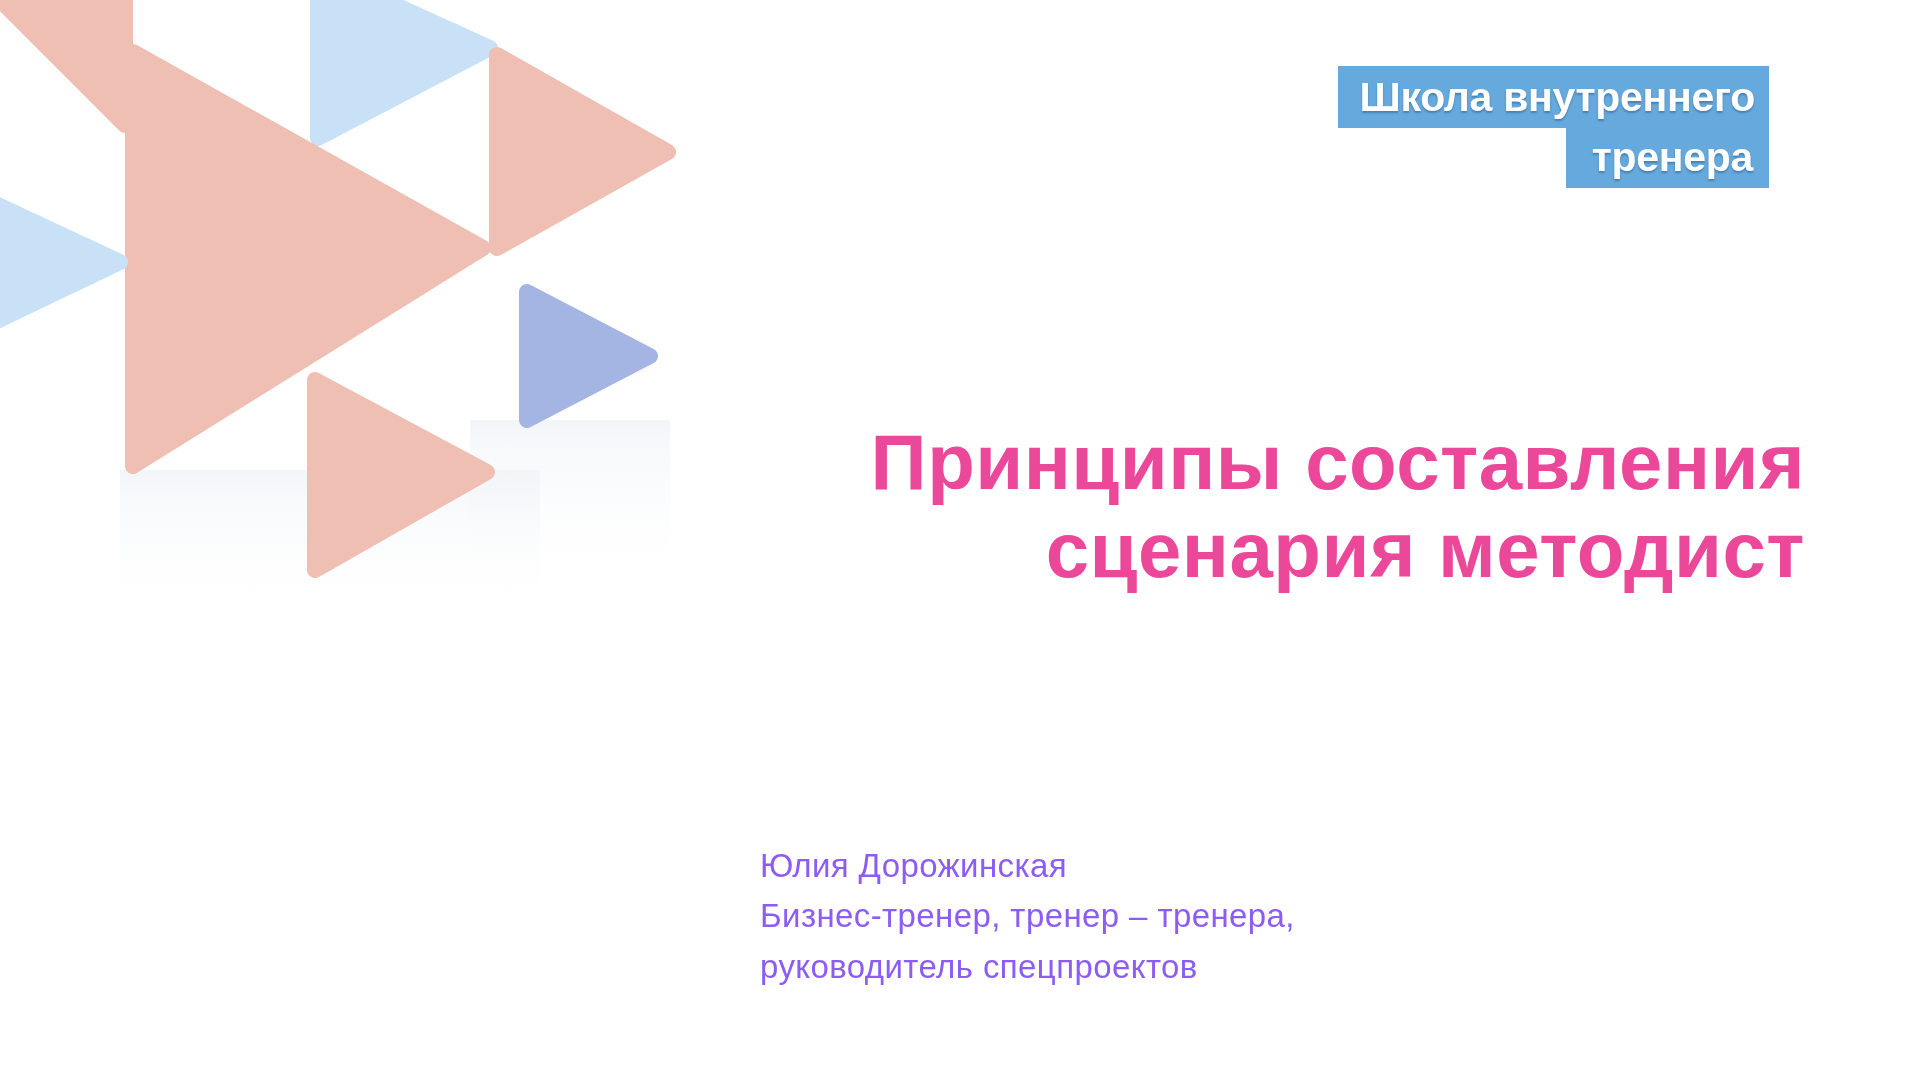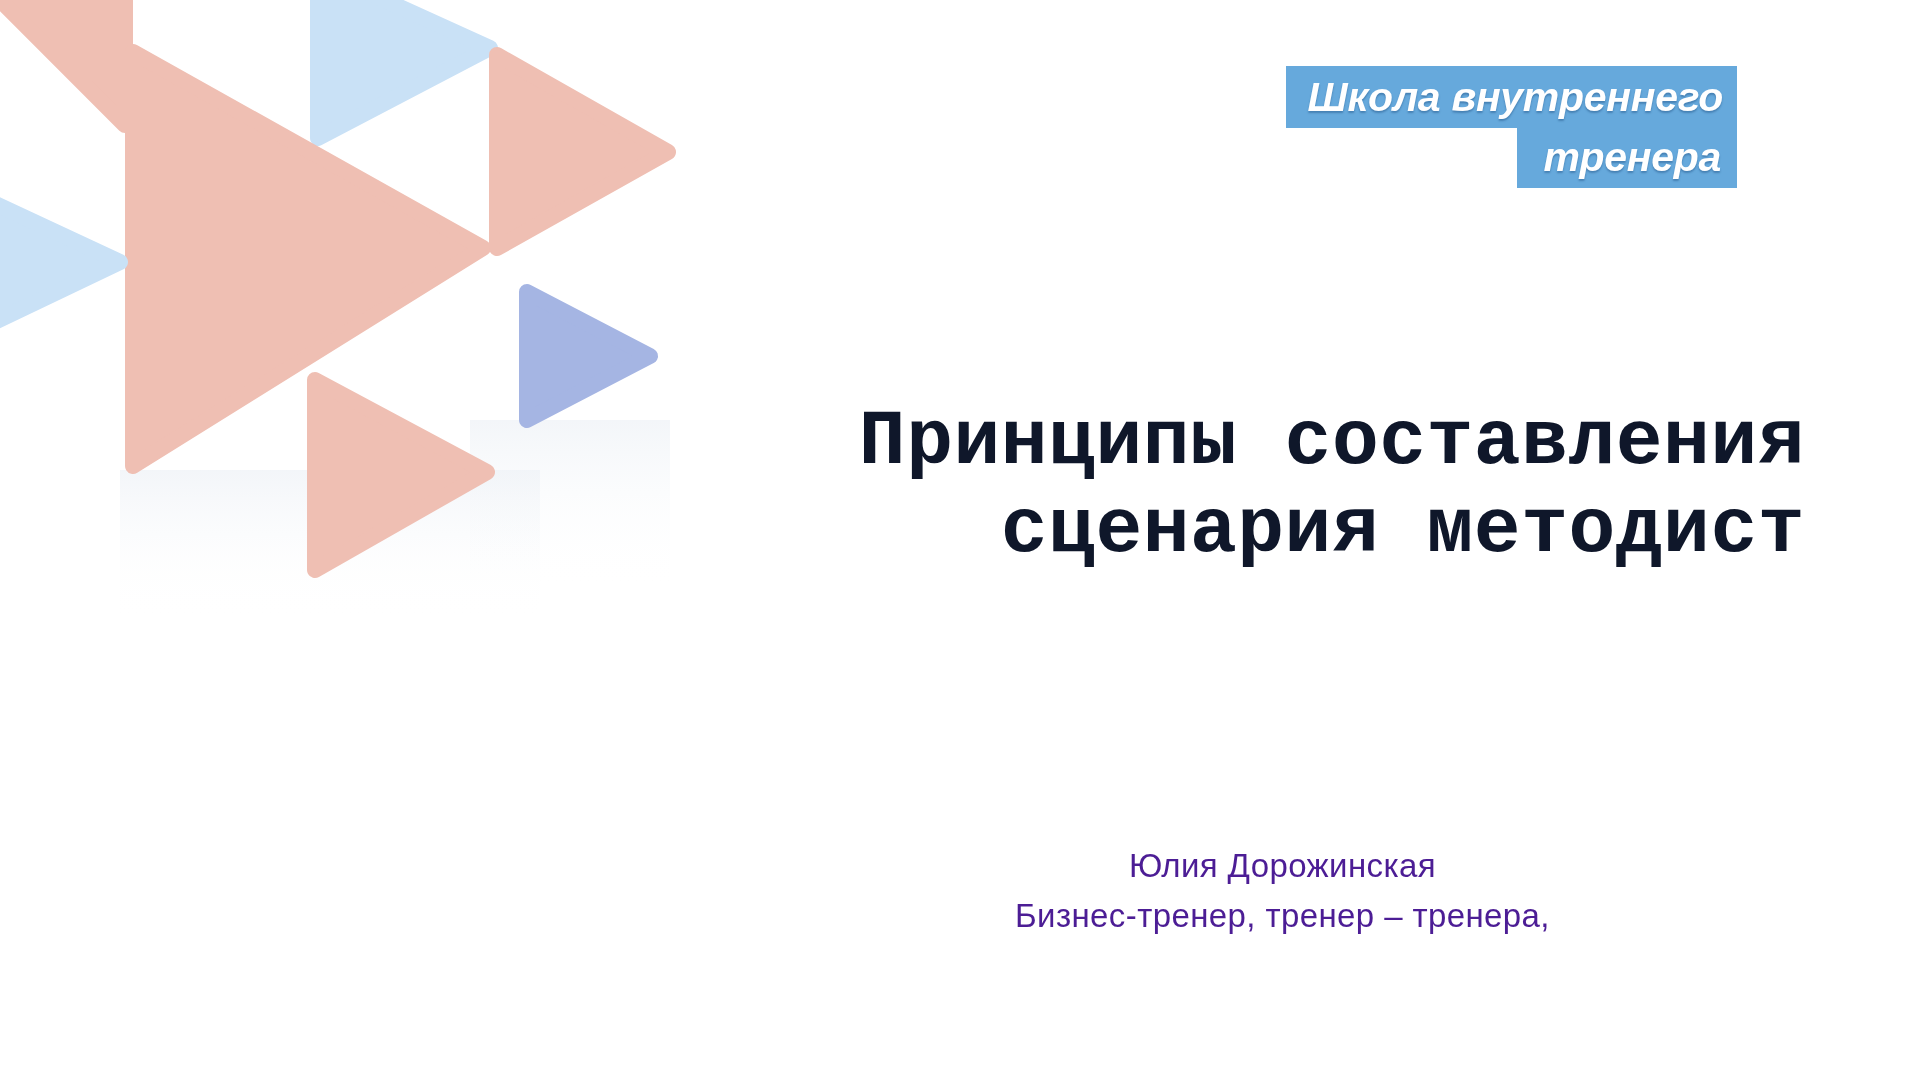--- a/index.html
+++ b/index.html
@@ -31,11 +31,10 @@
   
   #logo-badge {
     position: absolute;
-    left: 1199px;
+    left: 1231px;
     top: 66px;
     width: 538px;
     text-align: right;
-    font-style: italic;
   }
   .badge-line {
     display: inline-block;

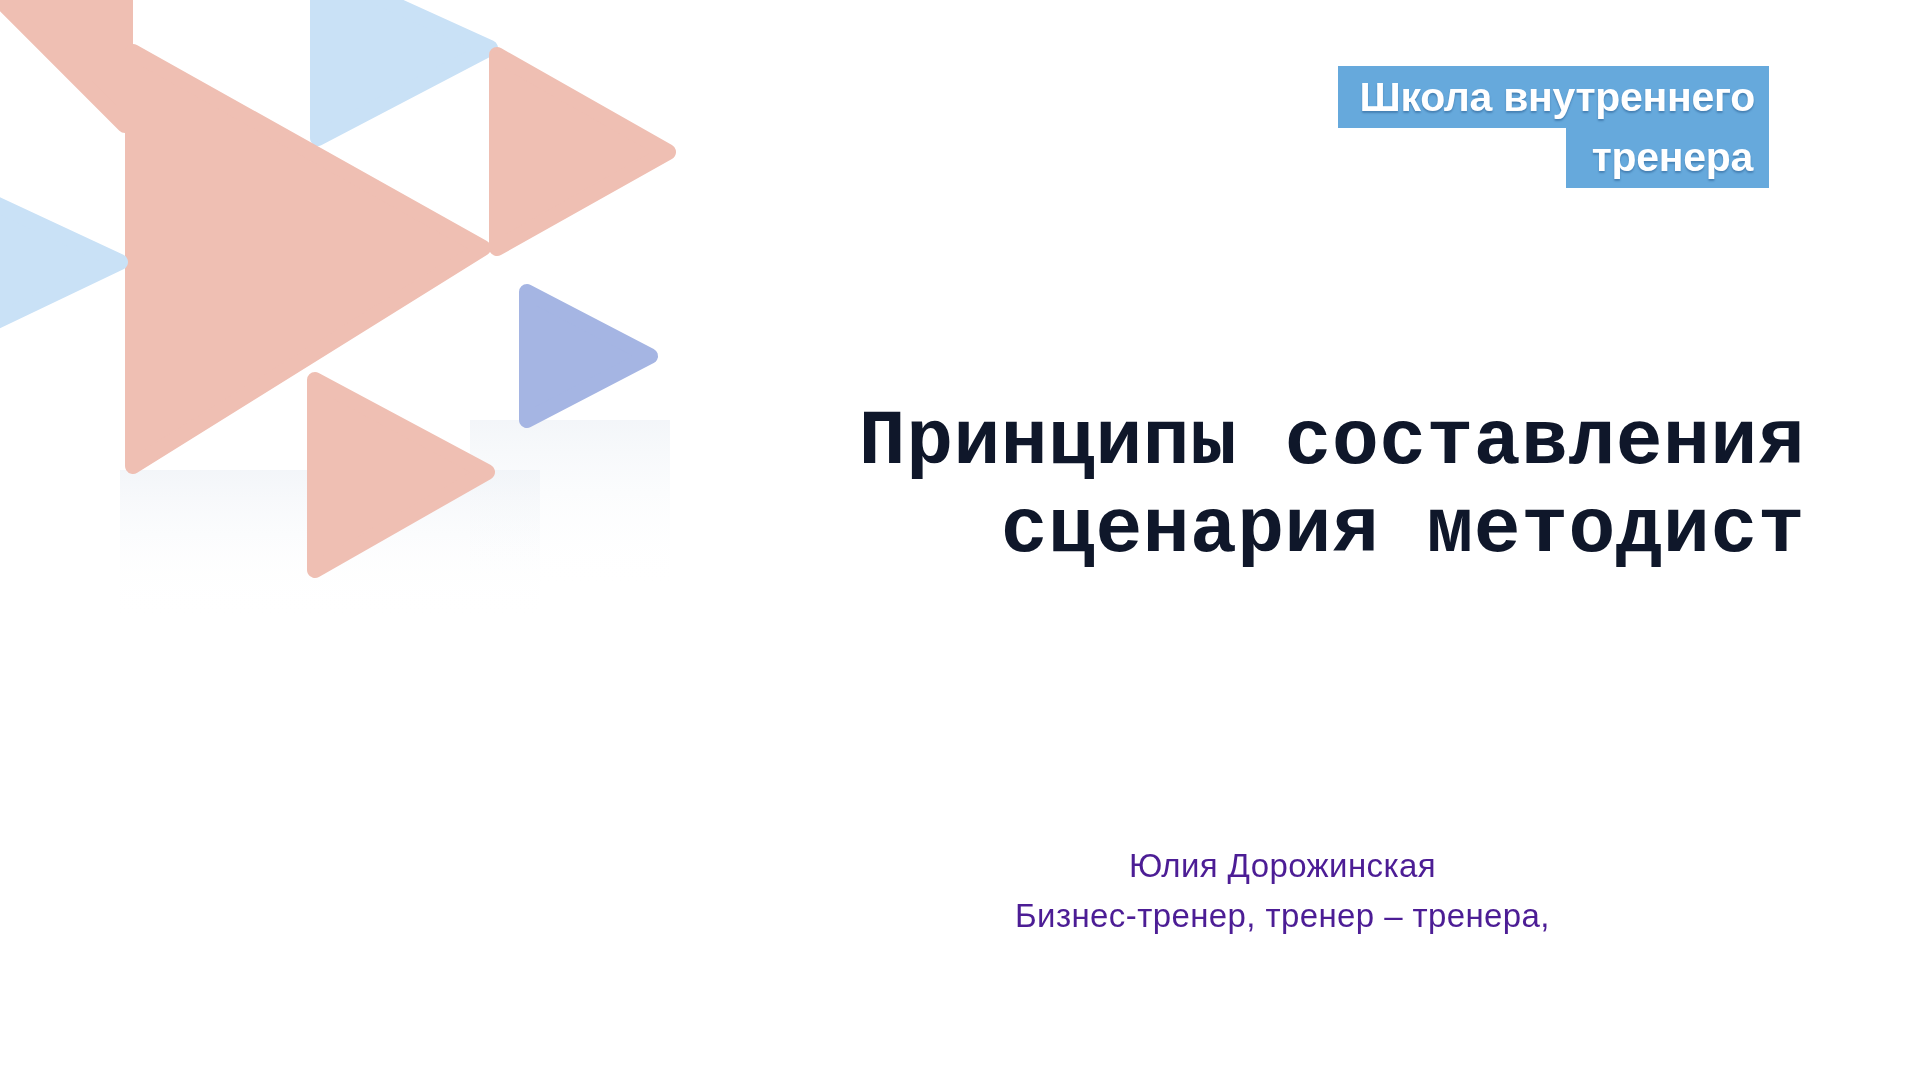--- a/index.html
+++ b/index.html
@@ -59,11 +59,10 @@
   #title-block {
     position: absolute;
     left: 700px;
-    top: 398px;
+    top: 418px;
     width: 1105px;
     text-align: right;
-    color: #0f172a;
-    font-family: Liberation Mono, monospace;
+    color: #ec4899;
   }
   #title-block .title-line {
     display: block;

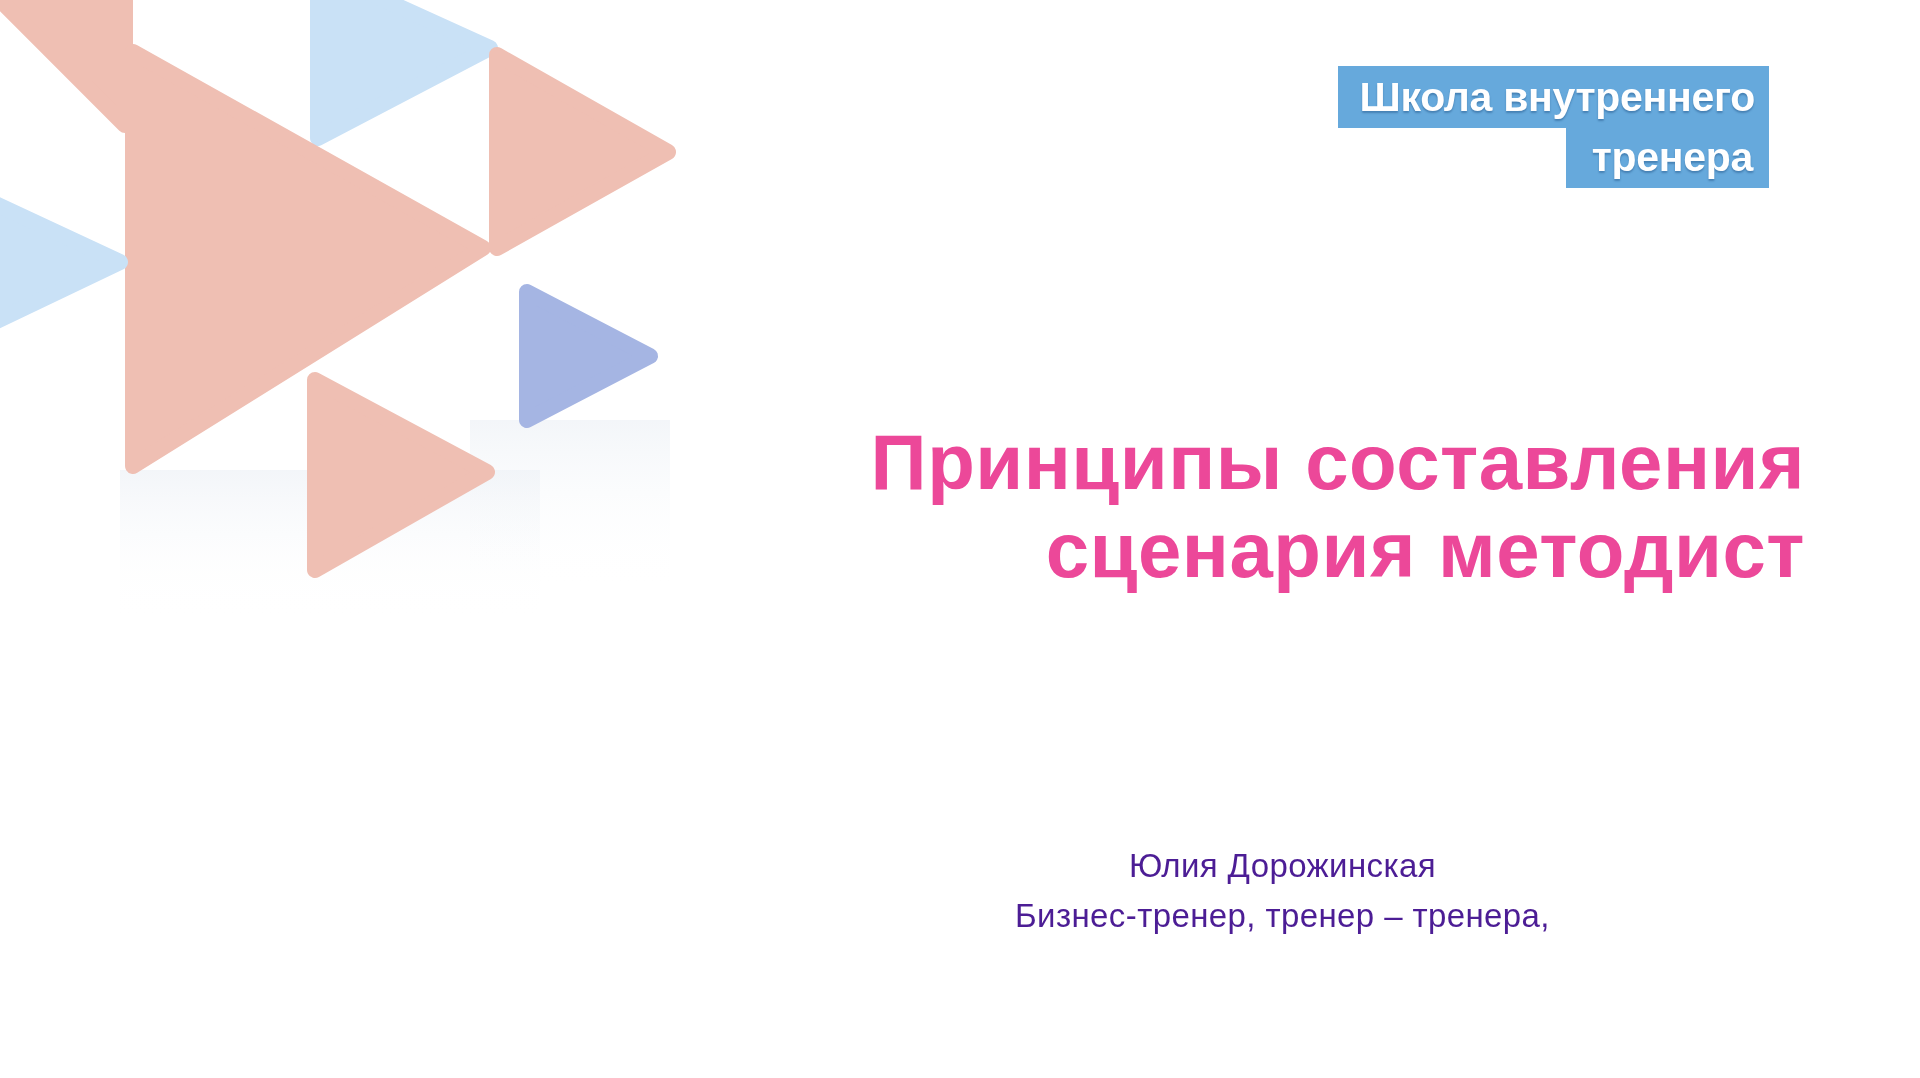--- a/index.html
+++ b/index.html
@@ -79,8 +79,8 @@
     left: 760px;
     top: 845px;
     width: 1045px;
-    text-align: center;
-    color: #4c1d95;
+    text-align: left;
+    color: #8b5cf6;
   }
   #author-block .author-name {
     display: block;

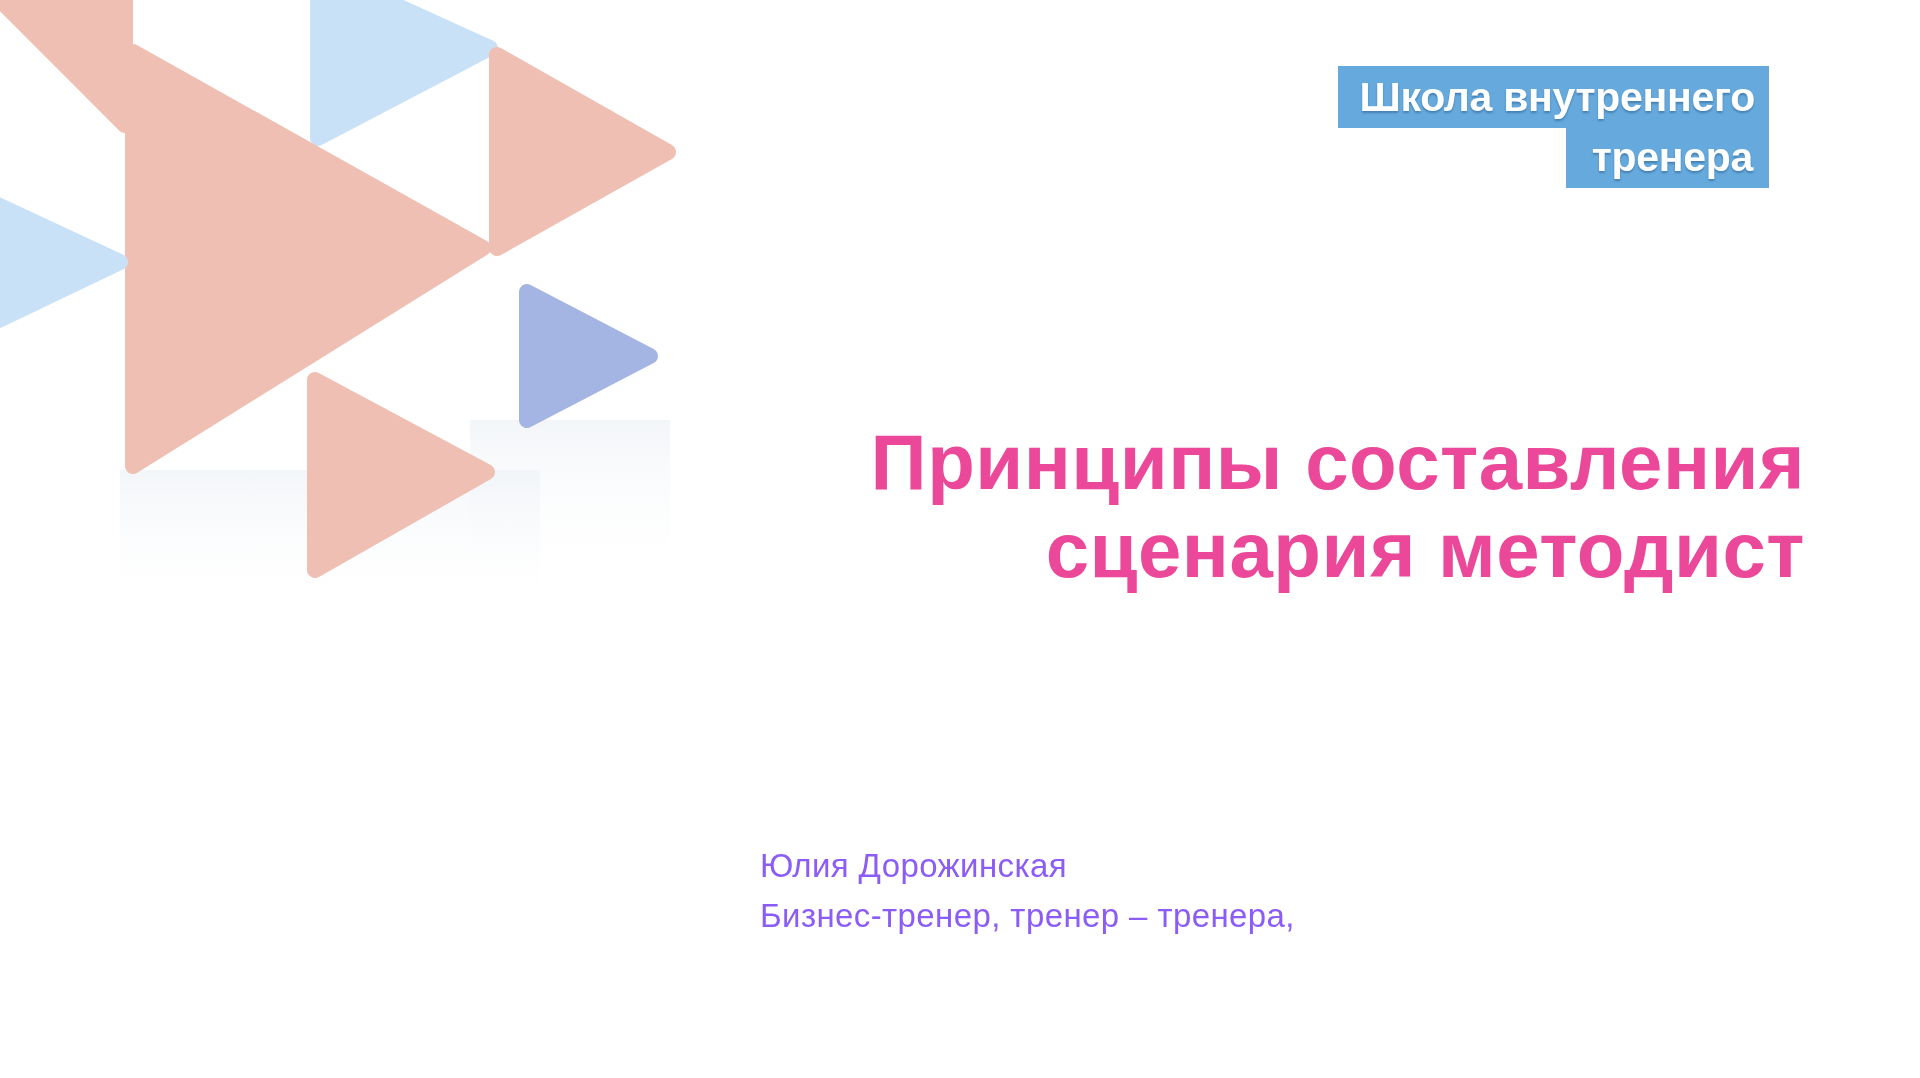--- a/index.html
+++ b/index.html
@@ -146,6 +146,7 @@
   <div id="author-block">
     <span class="author-name">Юлия Дорожинская</span>
     <span class="author-role">Бизнес-тренер, тренер – тренера,</span>
+    <span class="author-role">руководитель спецпроектов</span>
   </div>
 
 </div>

